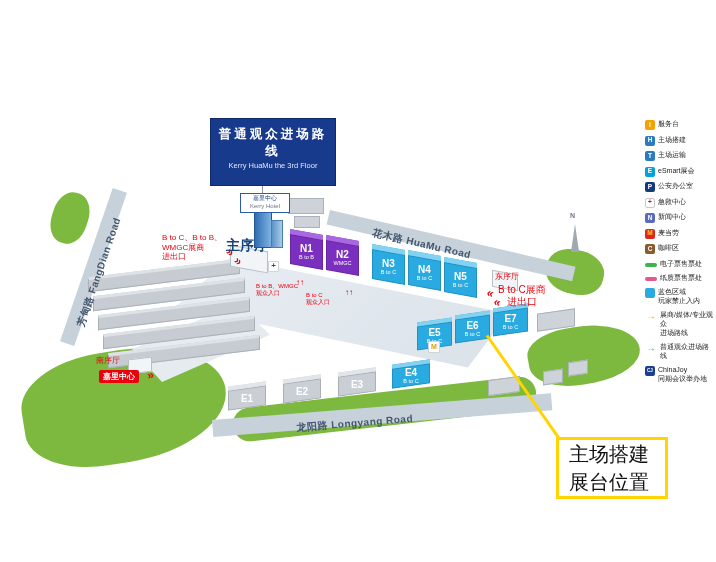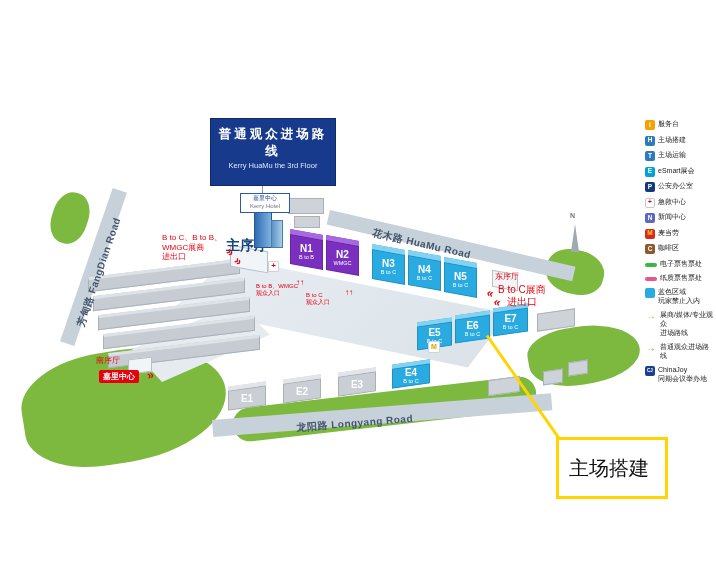--- a/index.html
+++ b/index.html
@@ -326,6 +326,7 @@
   <div id="callout-line"></div>
   <div id="callout-box">
     <div>主场搭建</div>
+    <div>展台位置</div>
   </div>
 
   <div id="legend">

